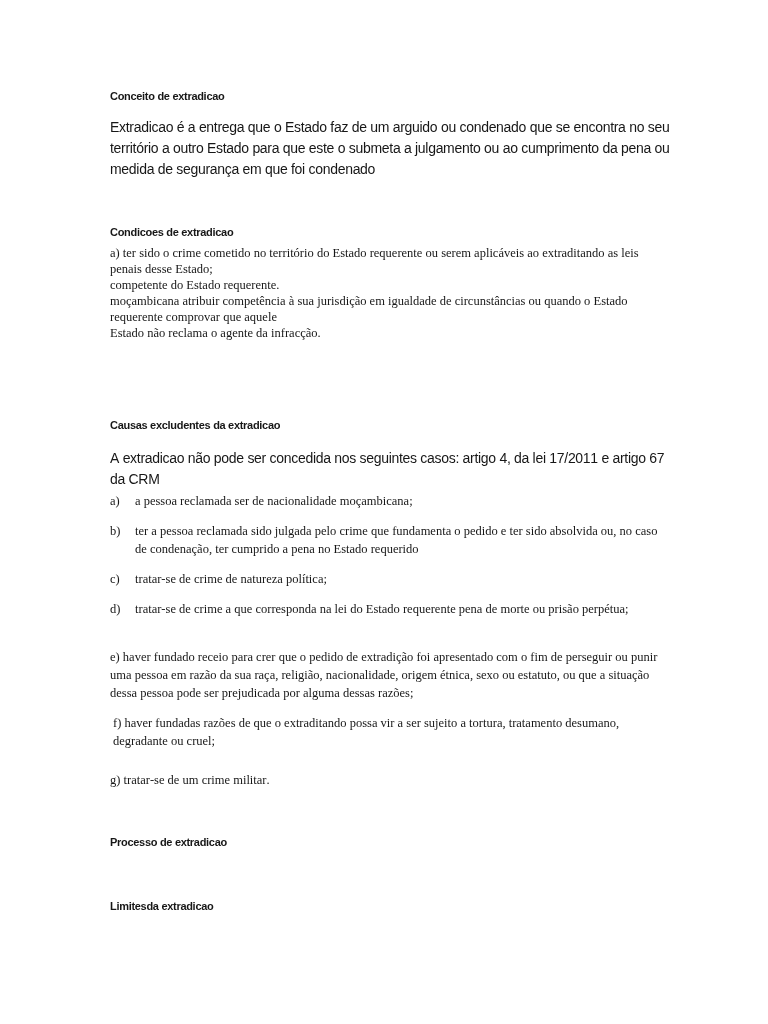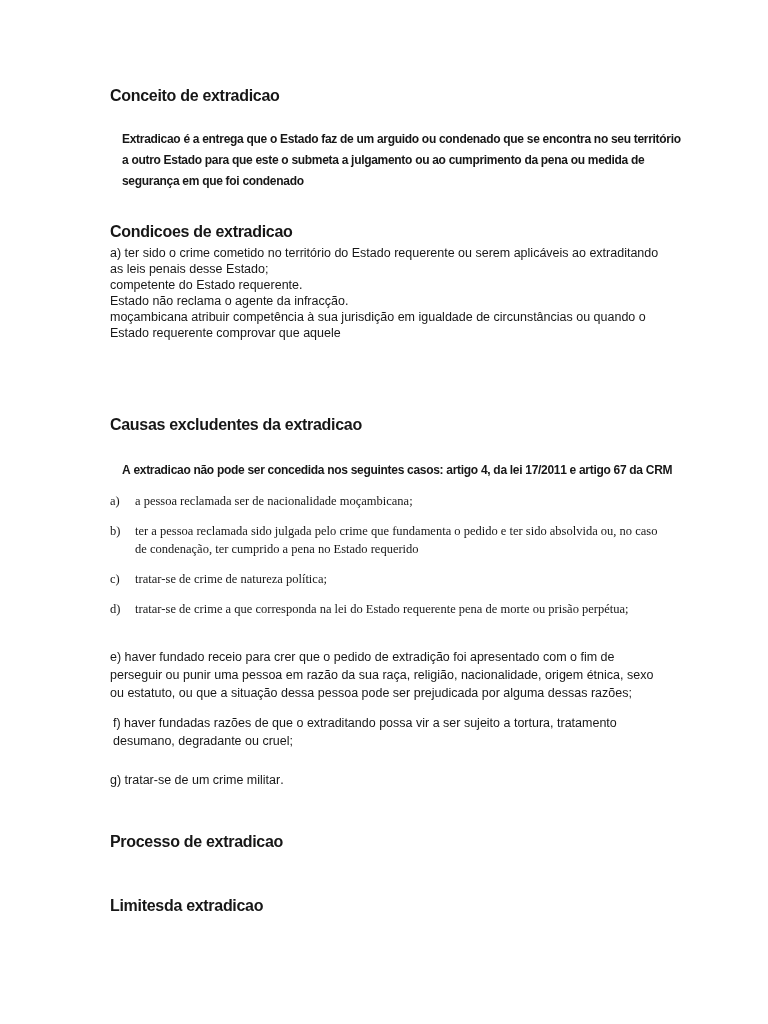--- a/index.html
+++ b/index.html
@@ -22,7 +22,7 @@
     margin: 0;
     font-family: "Liberation Sans", sans-serif;
     font-weight: bold;
-    font-size: 16px;
+    font-size: 11px;
     line-height: 16px;
     letter-spacing: -0.3px;
     color: #171717;

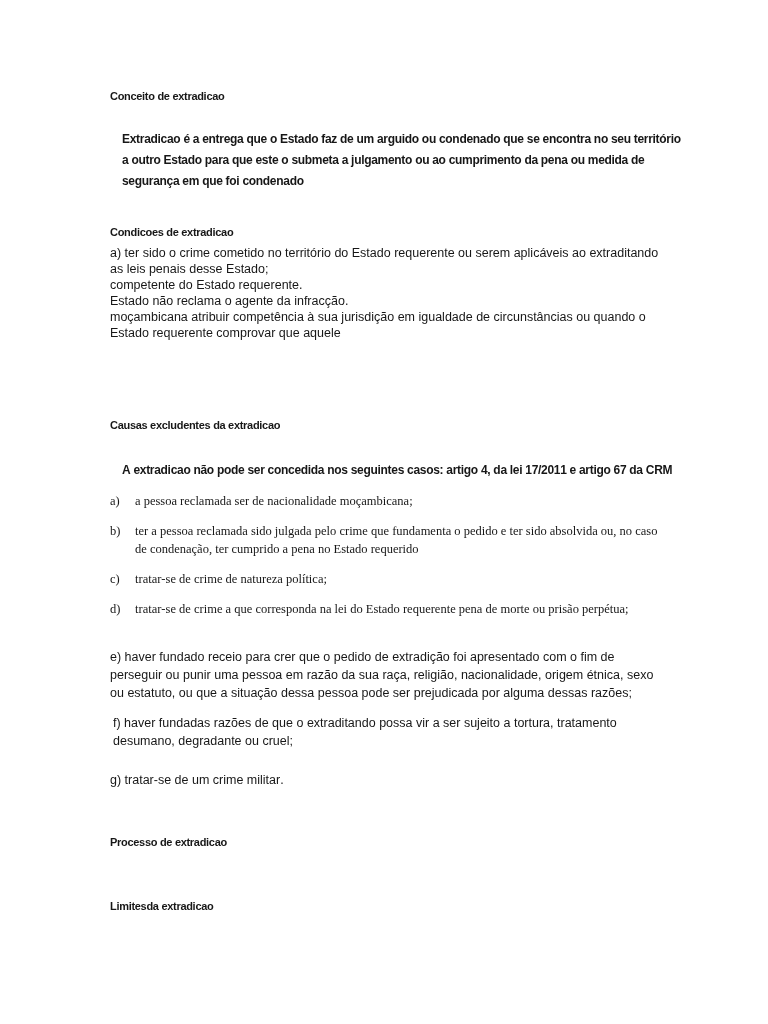--- a/index.html
+++ b/index.html
@@ -32,10 +32,10 @@
     position: absolute;
     left: 110px;
     width: 562px;
-    margin: 12px;
+    margin: 0;
     font-family: "Liberation Sans", sans-serif;
-    font-weight: bold;
-    font-size: 12px;
+    font-weight: normal;
+    font-size: 14px;
     line-height: 21px;
     letter-spacing: -0.3px;
     color: #171717;

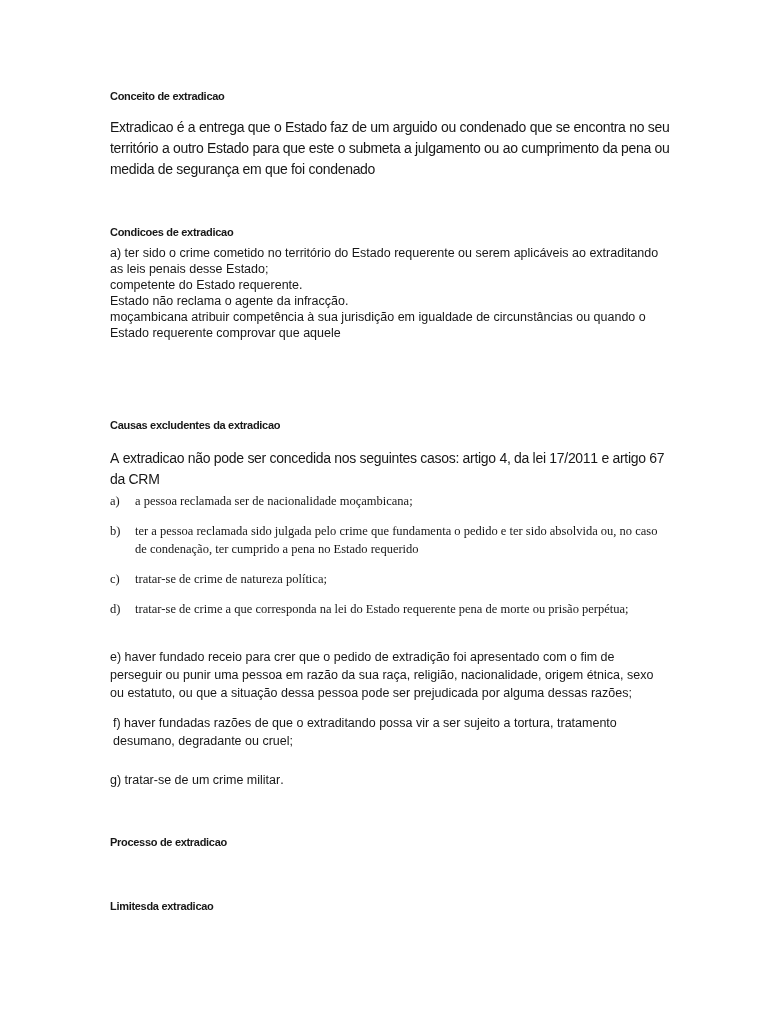--- a/index.html
+++ b/index.html
@@ -46,7 +46,7 @@
     left: 110px;
     width: 558px;
     margin: 0;
-    font-family: Liberation Sans, sans-serif;
+    font-family: Liberation Serif, serif;
     font-size: 12.5px;
     line-height: 16px;
     color: #171717;

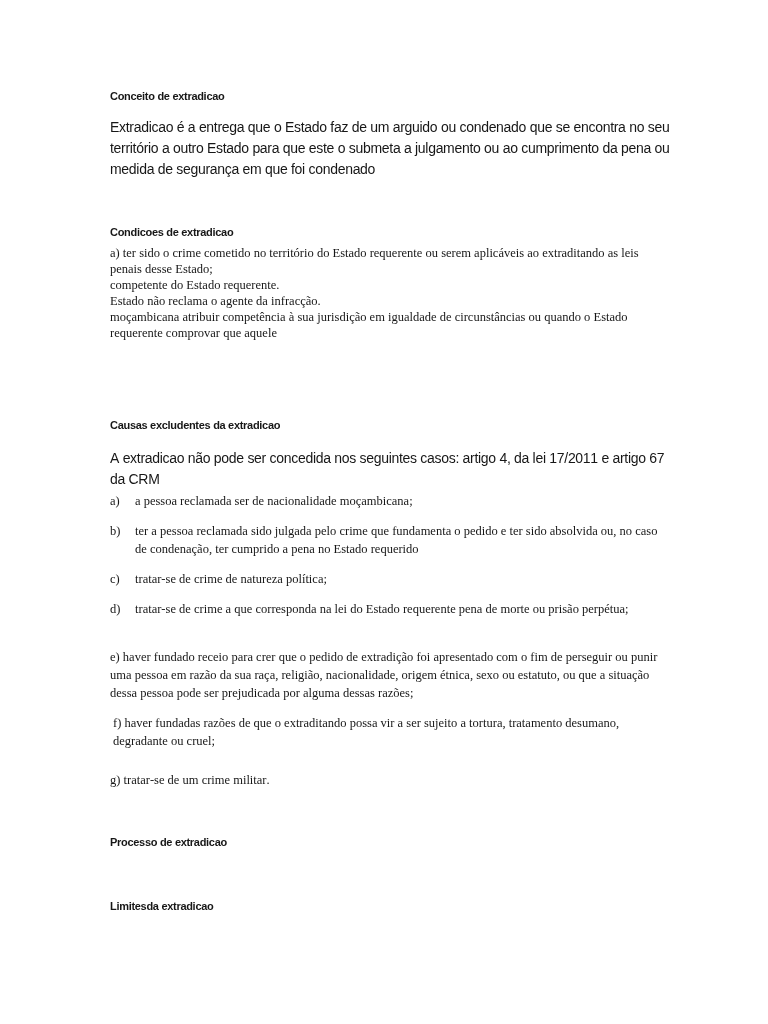--- a/index.html
+++ b/index.html
@@ -89,8 +89,8 @@
   <div class="sp" style="top:245px">
     <div>a) ter sido o crime cometido no território do Estado requerente ou serem aplicáveis ao extraditando as leis penais desse Estado;</div>
     <div>competente do Estado requerente.</div>
+    <div>moçambicana atribuir competência à sua jurisdição em igualdade de circunstâncias ou quando o Estado requerente comprovar que aquele</div>
     <div>Estado não reclama o agente da infracção.</div>
-    <div>moçambicana atribuir competência à sua jurisdição em igualdade de circunstâncias ou quando o Estado requerente comprovar que aquele</div>
   </div>
 
   <h2 class="h" style="top:417px">Causas excludentes da extradicao</h2>

